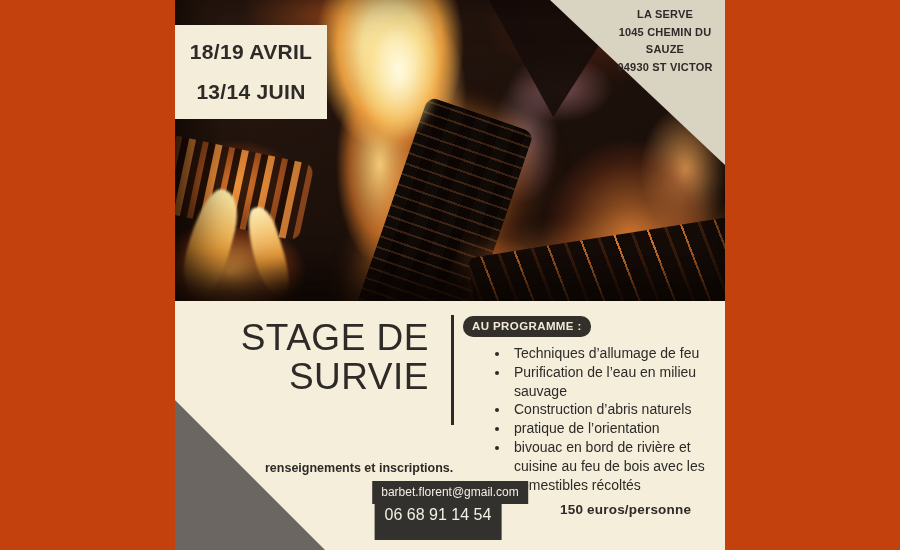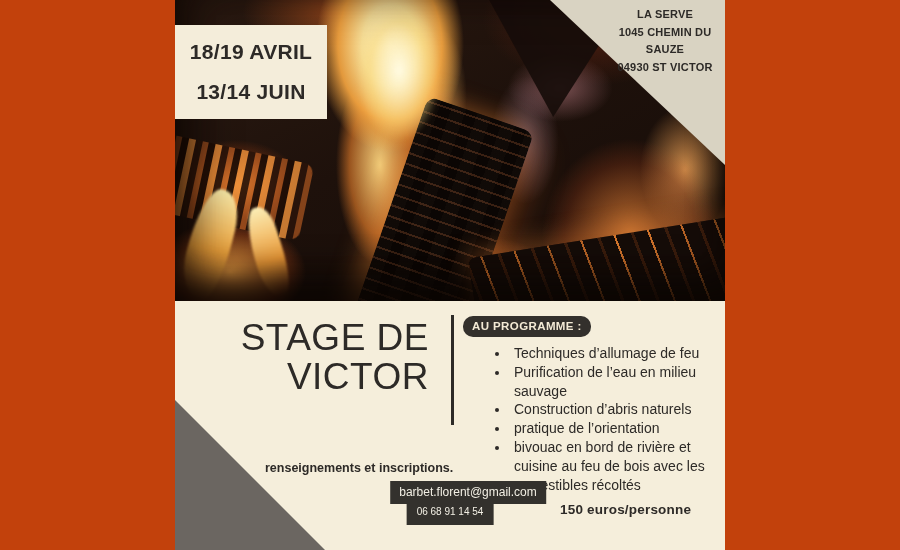--- a/index.html
+++ b/index.html
@@ -117,7 +117,7 @@
 
     <div class="title">
       <div>STAGE DE</div>
-      <div>VICTOR</div>
+      <div>SURVIE</div>
     </div>
 
     <div class="divider"></div>

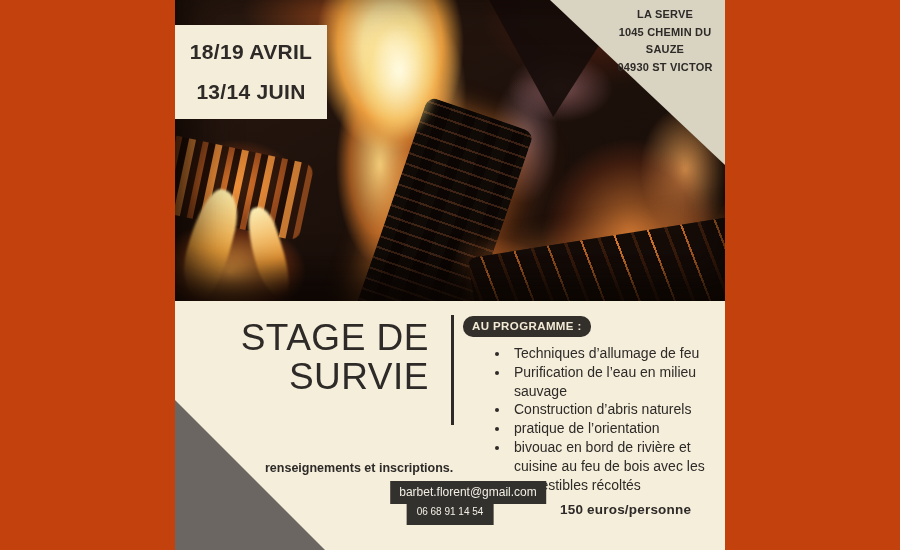--- a/index.html
+++ b/index.html
@@ -76,7 +76,7 @@
 
   .contact-label{position:absolute;left:90px;top:461px;font-size:12.5px;font-weight:700;color:#2d2a27;}
   .email-badge{position:absolute;left:275px;top:481px;transform:translateX(-50%);
-    background:#33312d;color:#f2efe4;font-size:12px;font-weight:400;padding:4px 9px 5px;white-space:nowrap;margin-left:18px;}
+    background:#33312d;color:#f2efe4;font-size:12px;font-weight:400;padding:4px 9px 5px;white-space:nowrap;}
   .phone-badge{position:absolute;left:275px;top:503px;transform:translateX(-50%);
     background:#33312d;color:#f2efe4;font-size:10px;padding:3px 10px 8px;white-space:nowrap;}
   .price{position:absolute;left:385px;top:502px;font-size:13.5px;font-weight:800;color:#2d2a27;letter-spacing:.2px;}

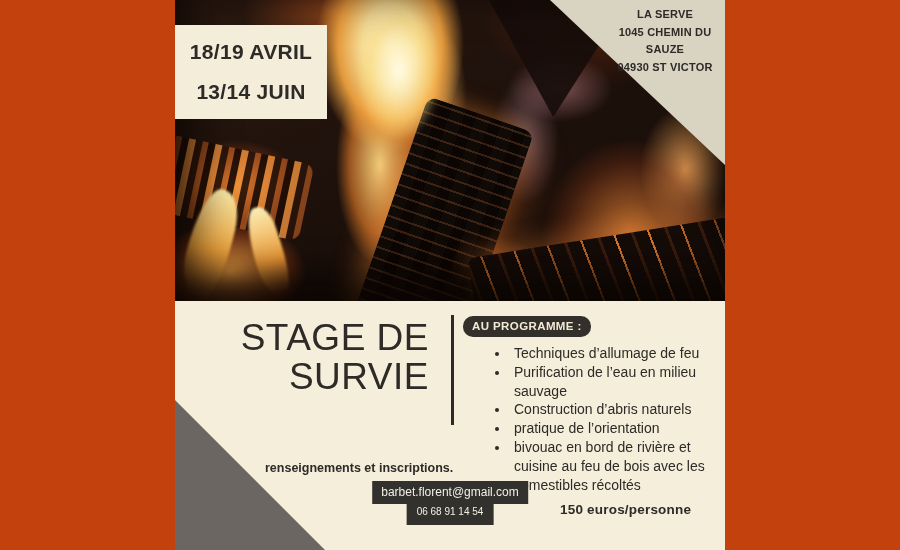--- a/index.html
+++ b/index.html
@@ -77,8 +77,8 @@
   .contact-label{position:absolute;left:90px;top:461px;font-size:12.5px;font-weight:700;color:#2d2a27;}
   .email-badge{position:absolute;left:275px;top:481px;transform:translateX(-50%);
     background:#33312d;color:#f2efe4;font-size:12px;font-weight:400;padding:4px 9px 5px;white-space:nowrap;}
-  .phone-badge{position:absolute;left:275px;top:503px;transform:translateX(-50%);
-    background:#33312d;color:#f2efe4;font-size:10px;padding:3px 10px 8px;white-space:nowrap;}
+  .phone-badge{position:absolute;left:263px;top:503px;transform:translateX(-50%);
+    background:#33312d;color:#f2efe4;font-size:16px;padding:3px 10px 16px;white-space:nowrap;}
   .price{position:absolute;left:385px;top:502px;font-size:13.5px;font-weight:800;color:#2d2a27;letter-spacing:.2px;}
 
   .bl-triangle{position:absolute;left:0;top:400px;width:150px;height:150px;background:#6b6661;

